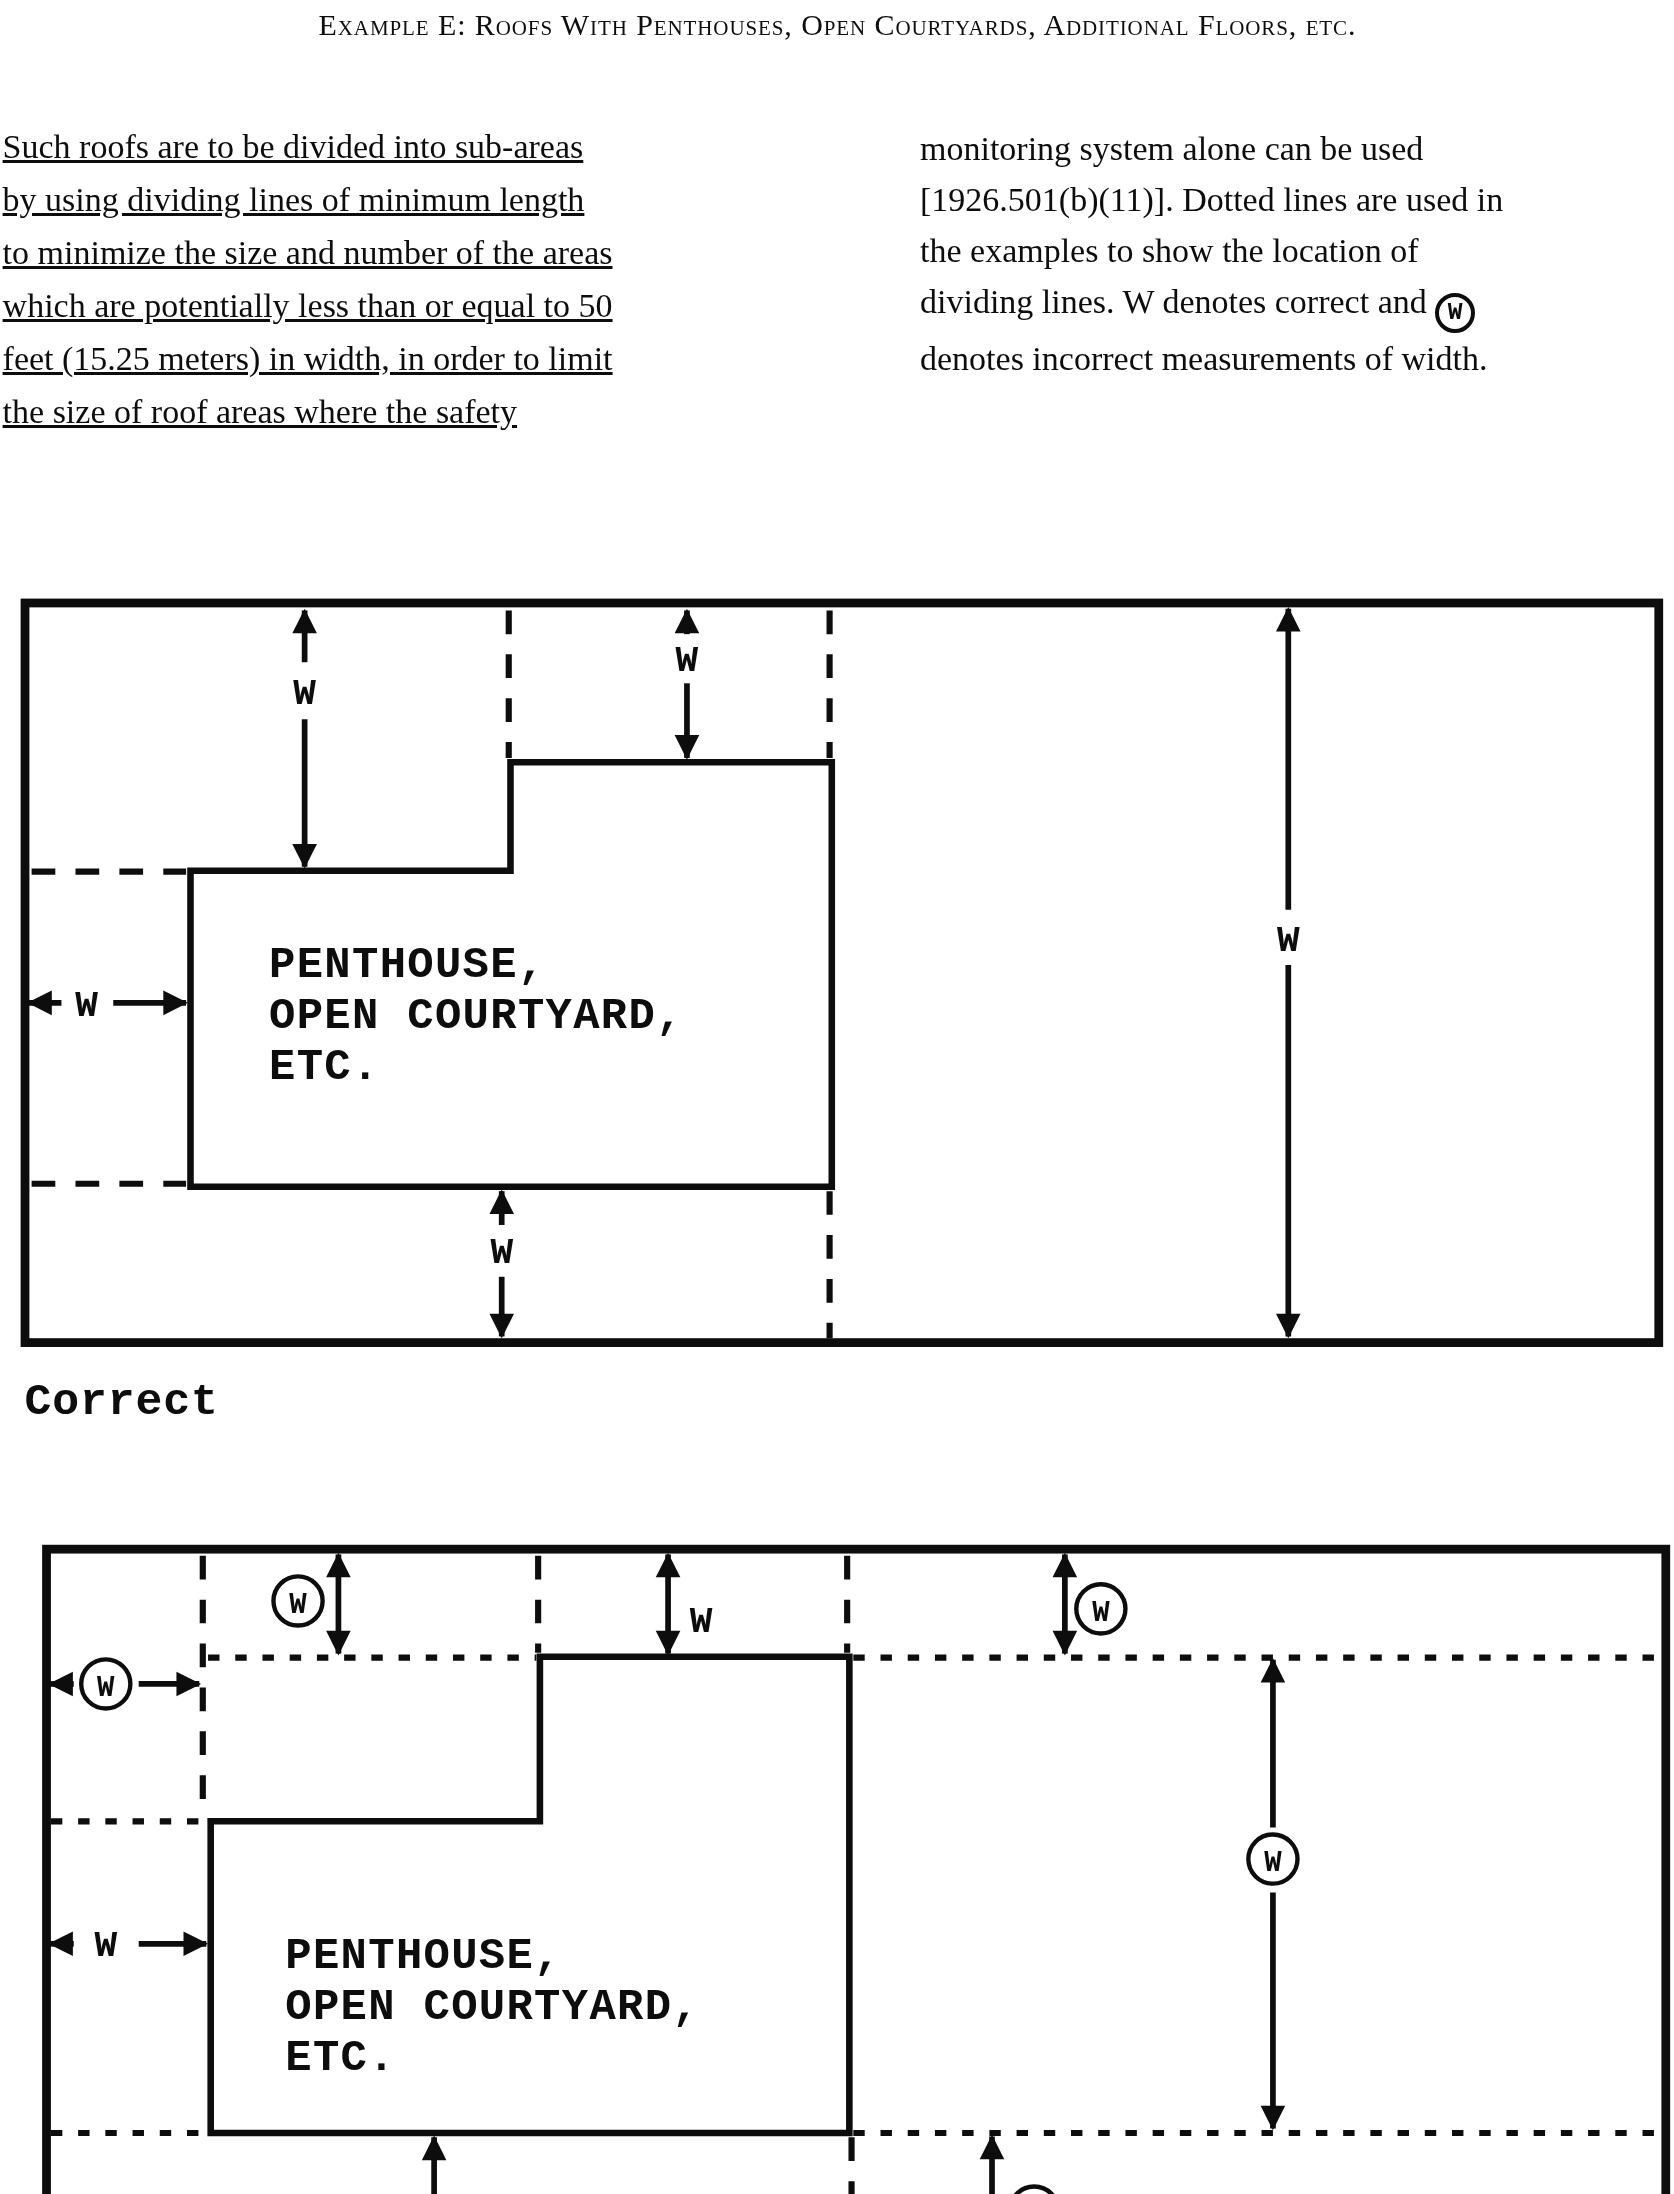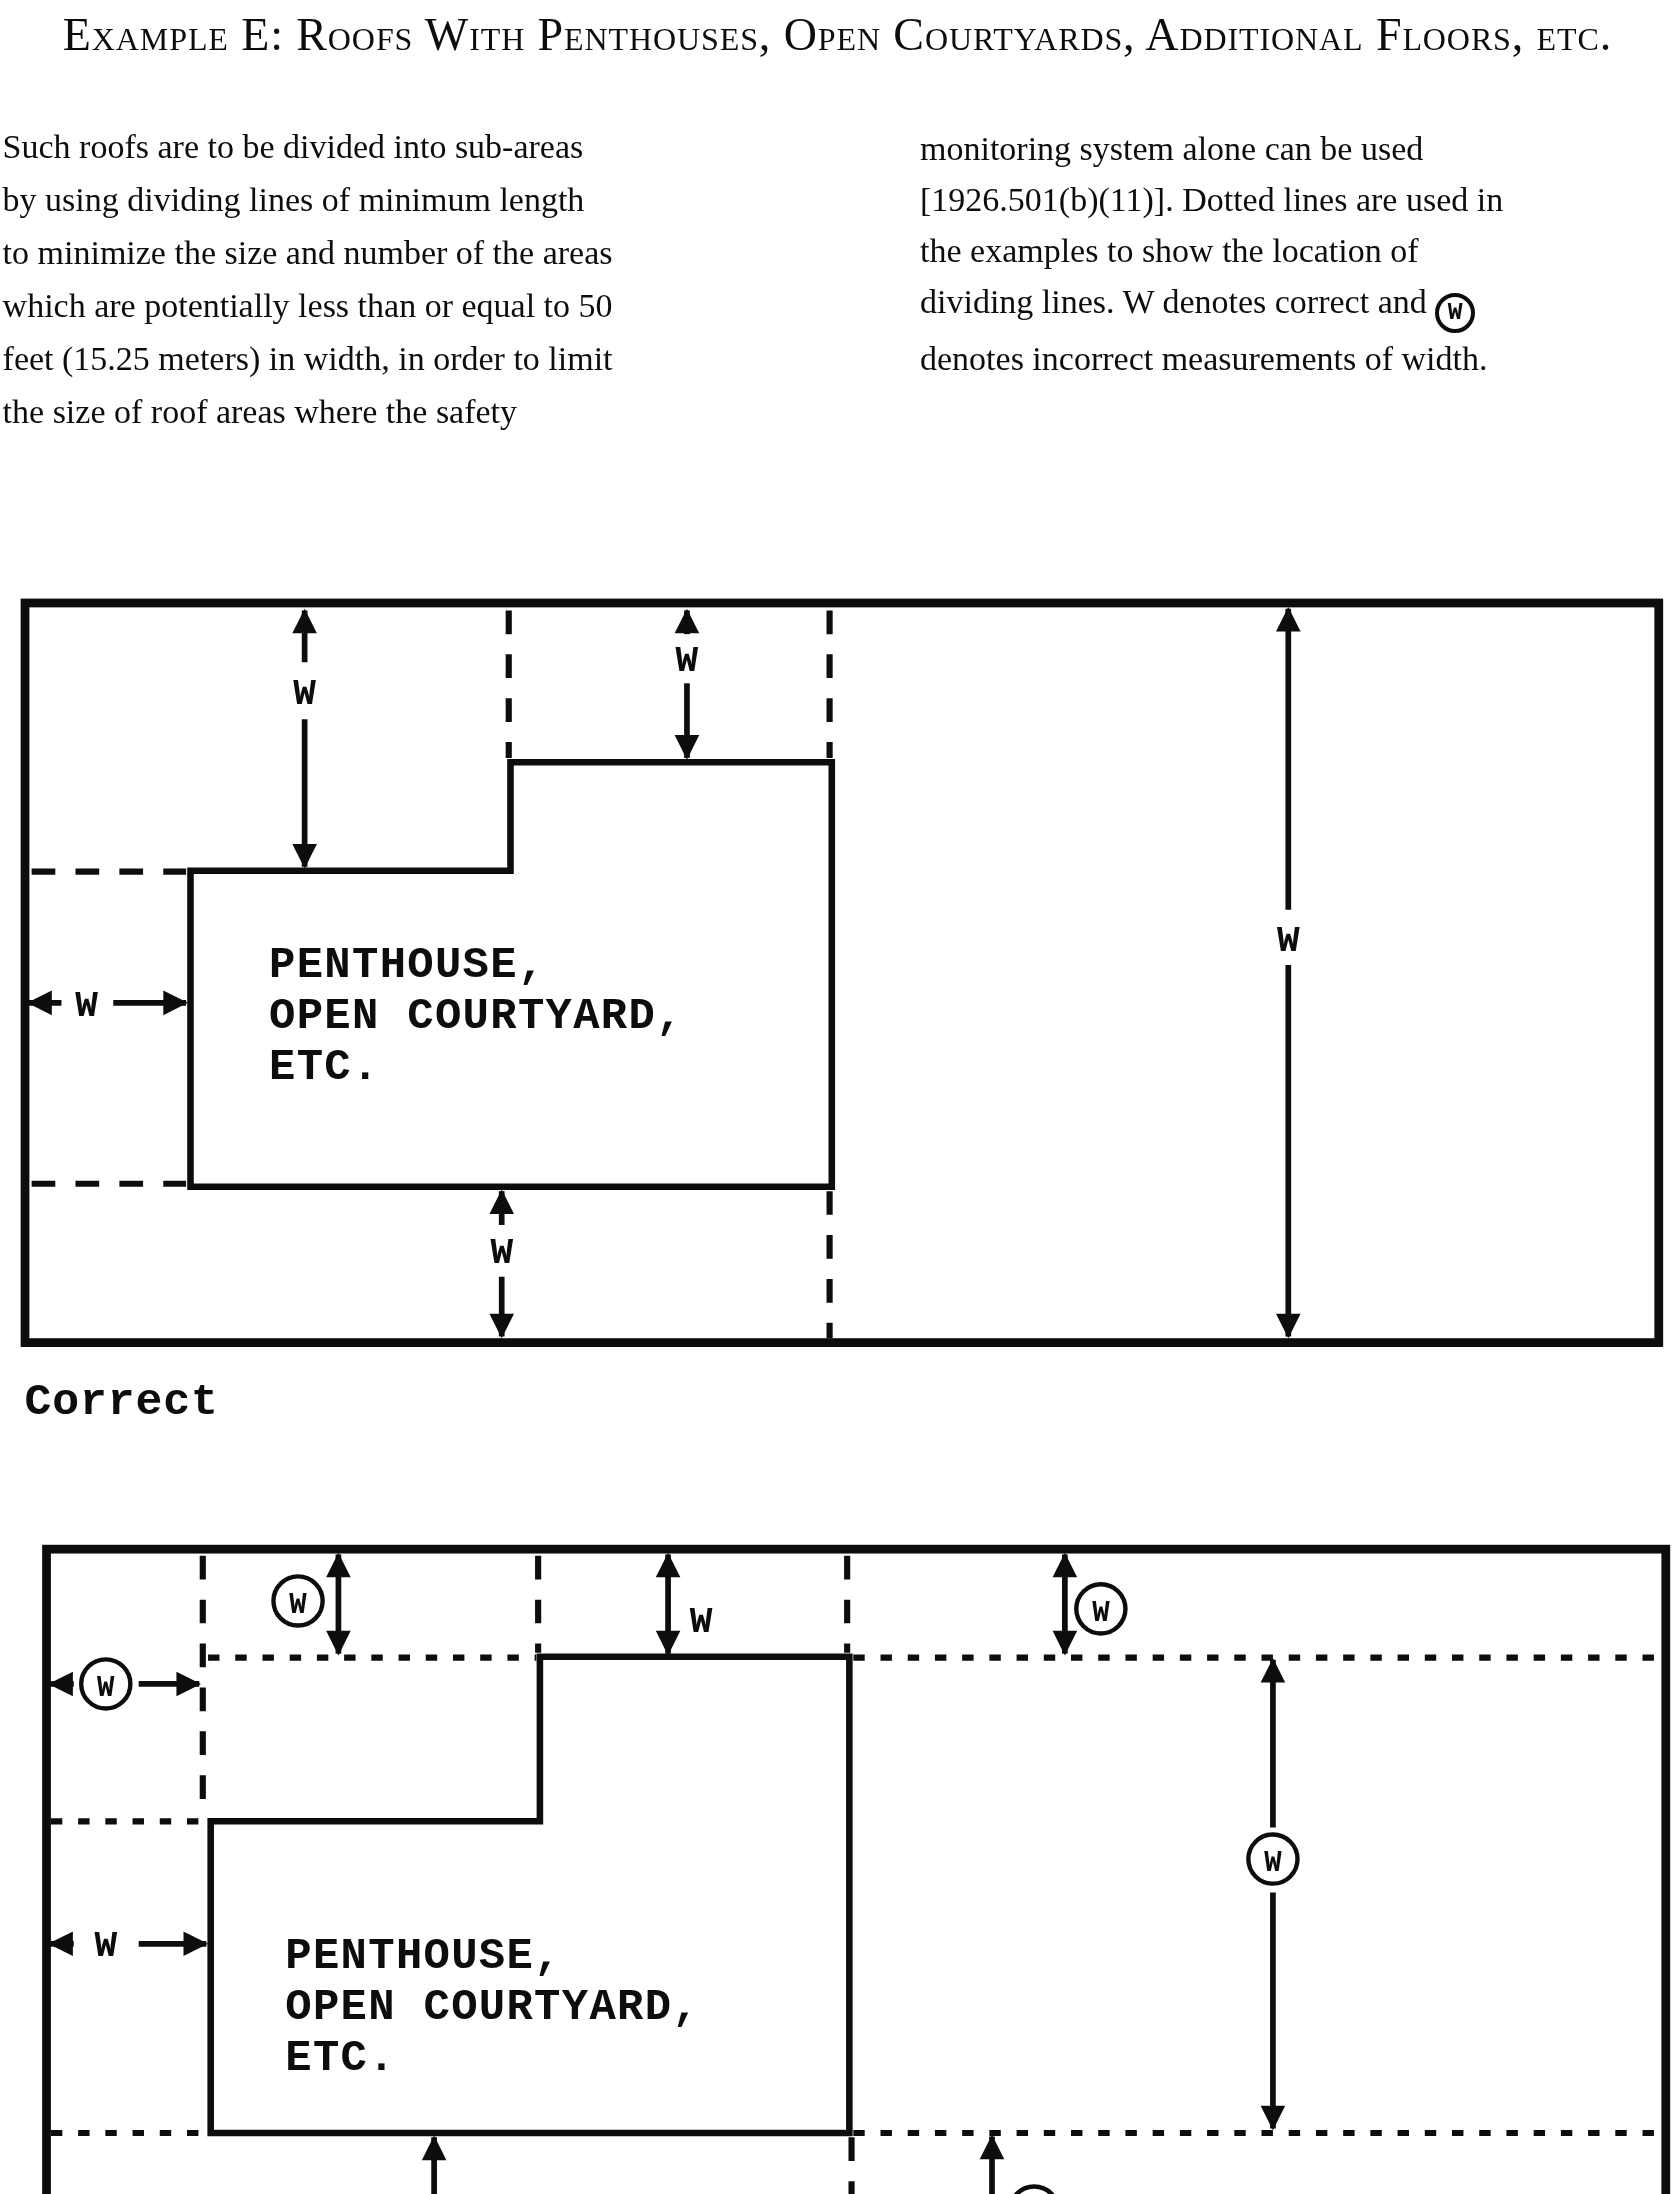--- a/index.html
+++ b/index.html
@@ -11,7 +11,7 @@
   .title{
     position:absolute;left:0;top:8px;width:1675px;
     text-align:center;font-variant:small-caps;
-    font-size:46px;letter-spacing:0.9px;white-space:nowrap;
+    font-size:30px;letter-spacing:0.9px;white-space:nowrap;
   }
   .col{
     position:absolute;top:86px;

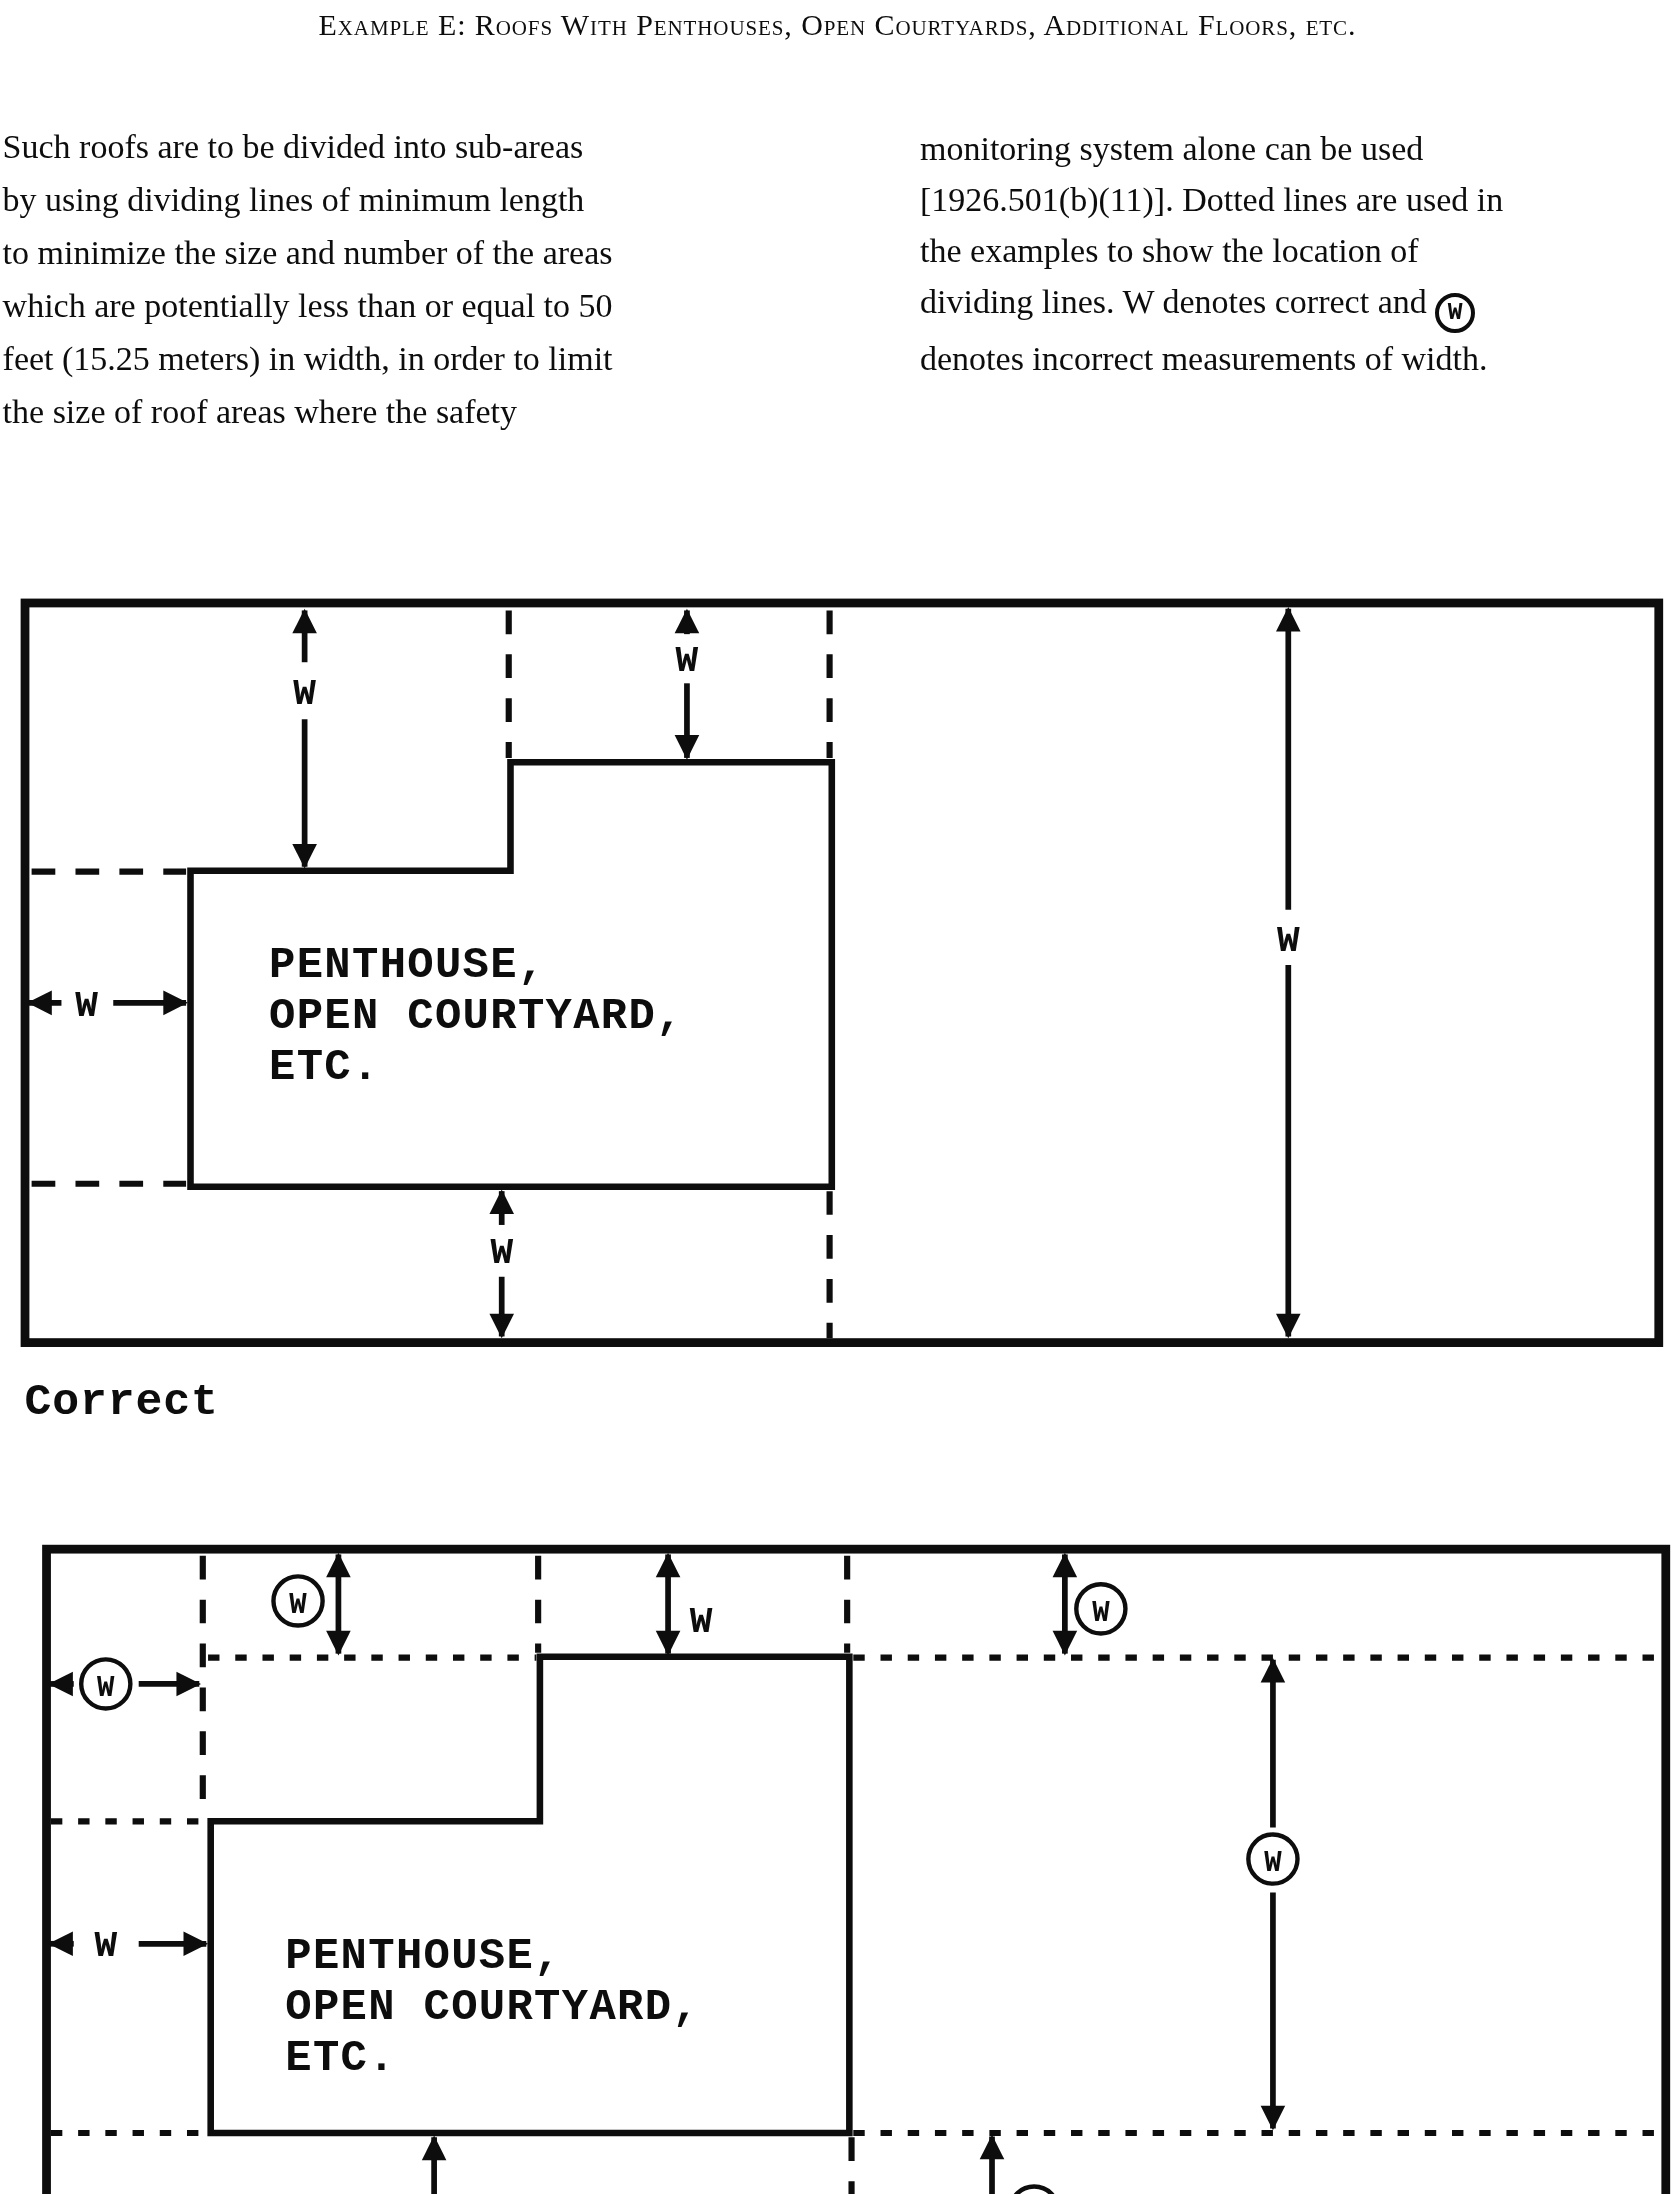--- a/index.html
+++ b/index.html
@@ -17,7 +17,7 @@
     position:absolute;top:86px;
     font-size:34px;line-height:53px;white-space:pre-line;
   }
-  .col.left{left:2.6px;width:860px;}
+  .col.left{left:2.6px;width:860px;text-decoration:underline;}
   .col.right{left:920px;width:772px;line-height:51px;top:89px;}
   .cw-inline{
     display:inline-block;width:32px;height:32px;border:4px solid #0d0d0d;border-radius:50%;

